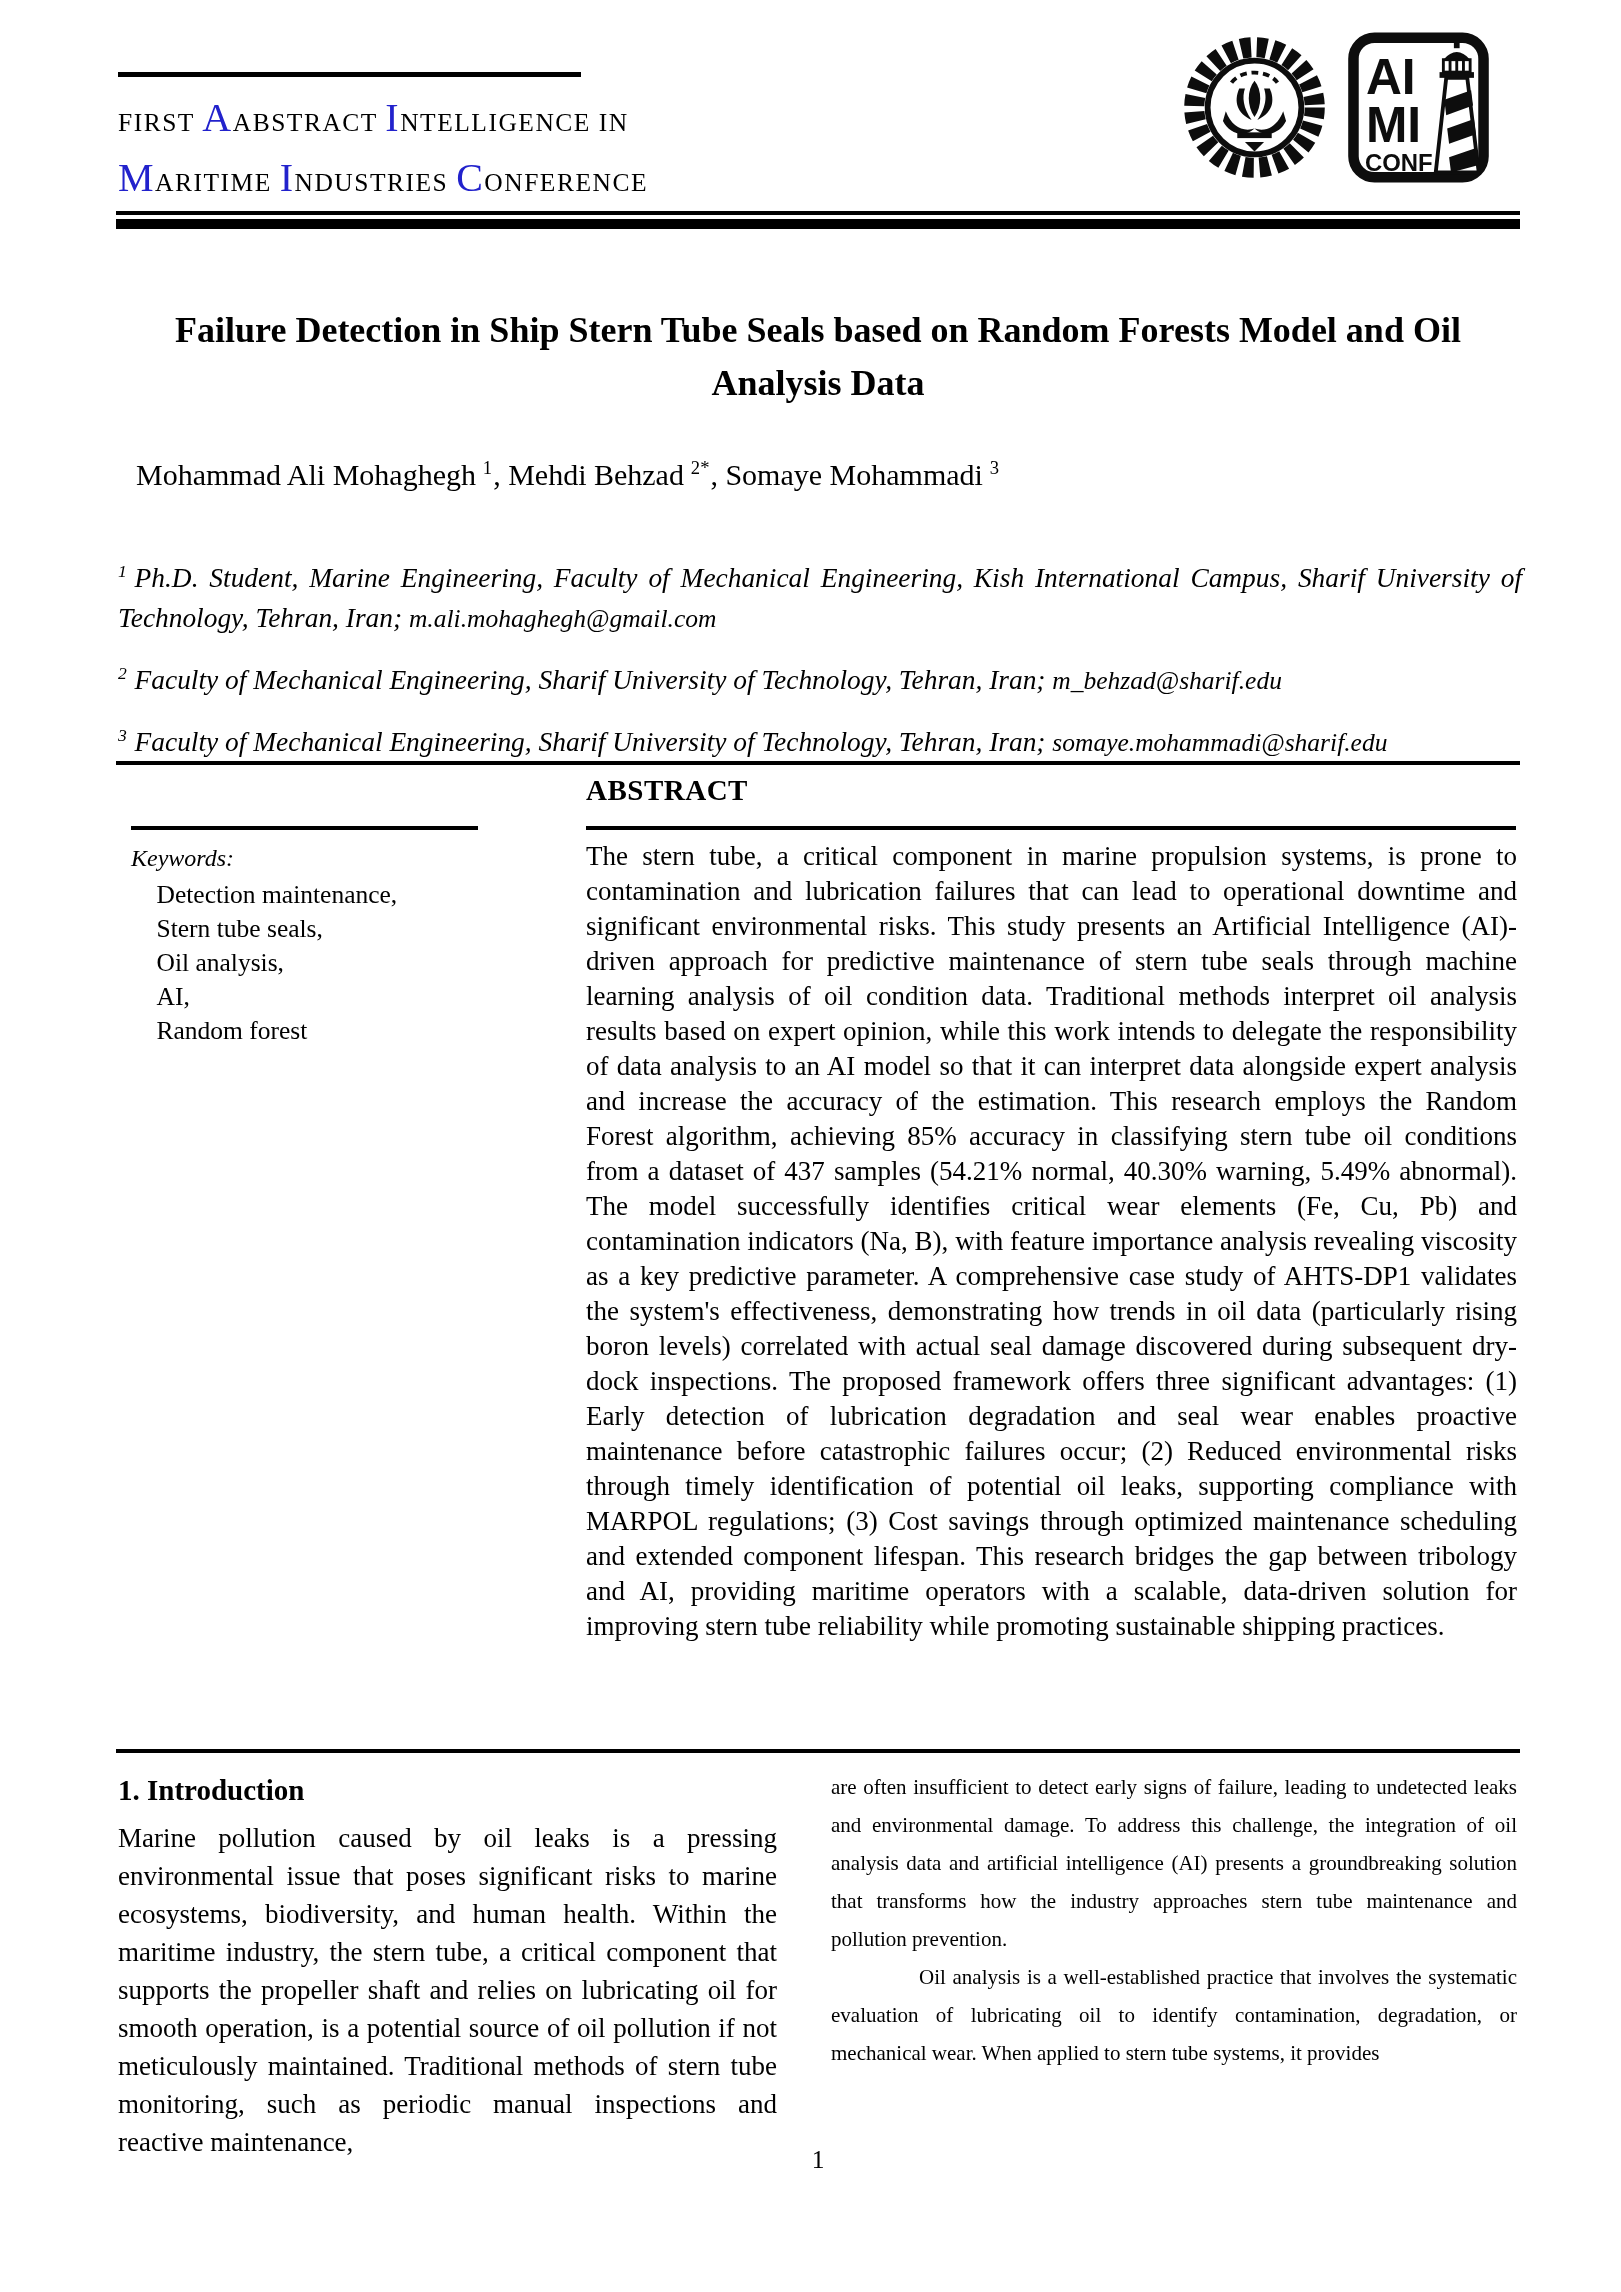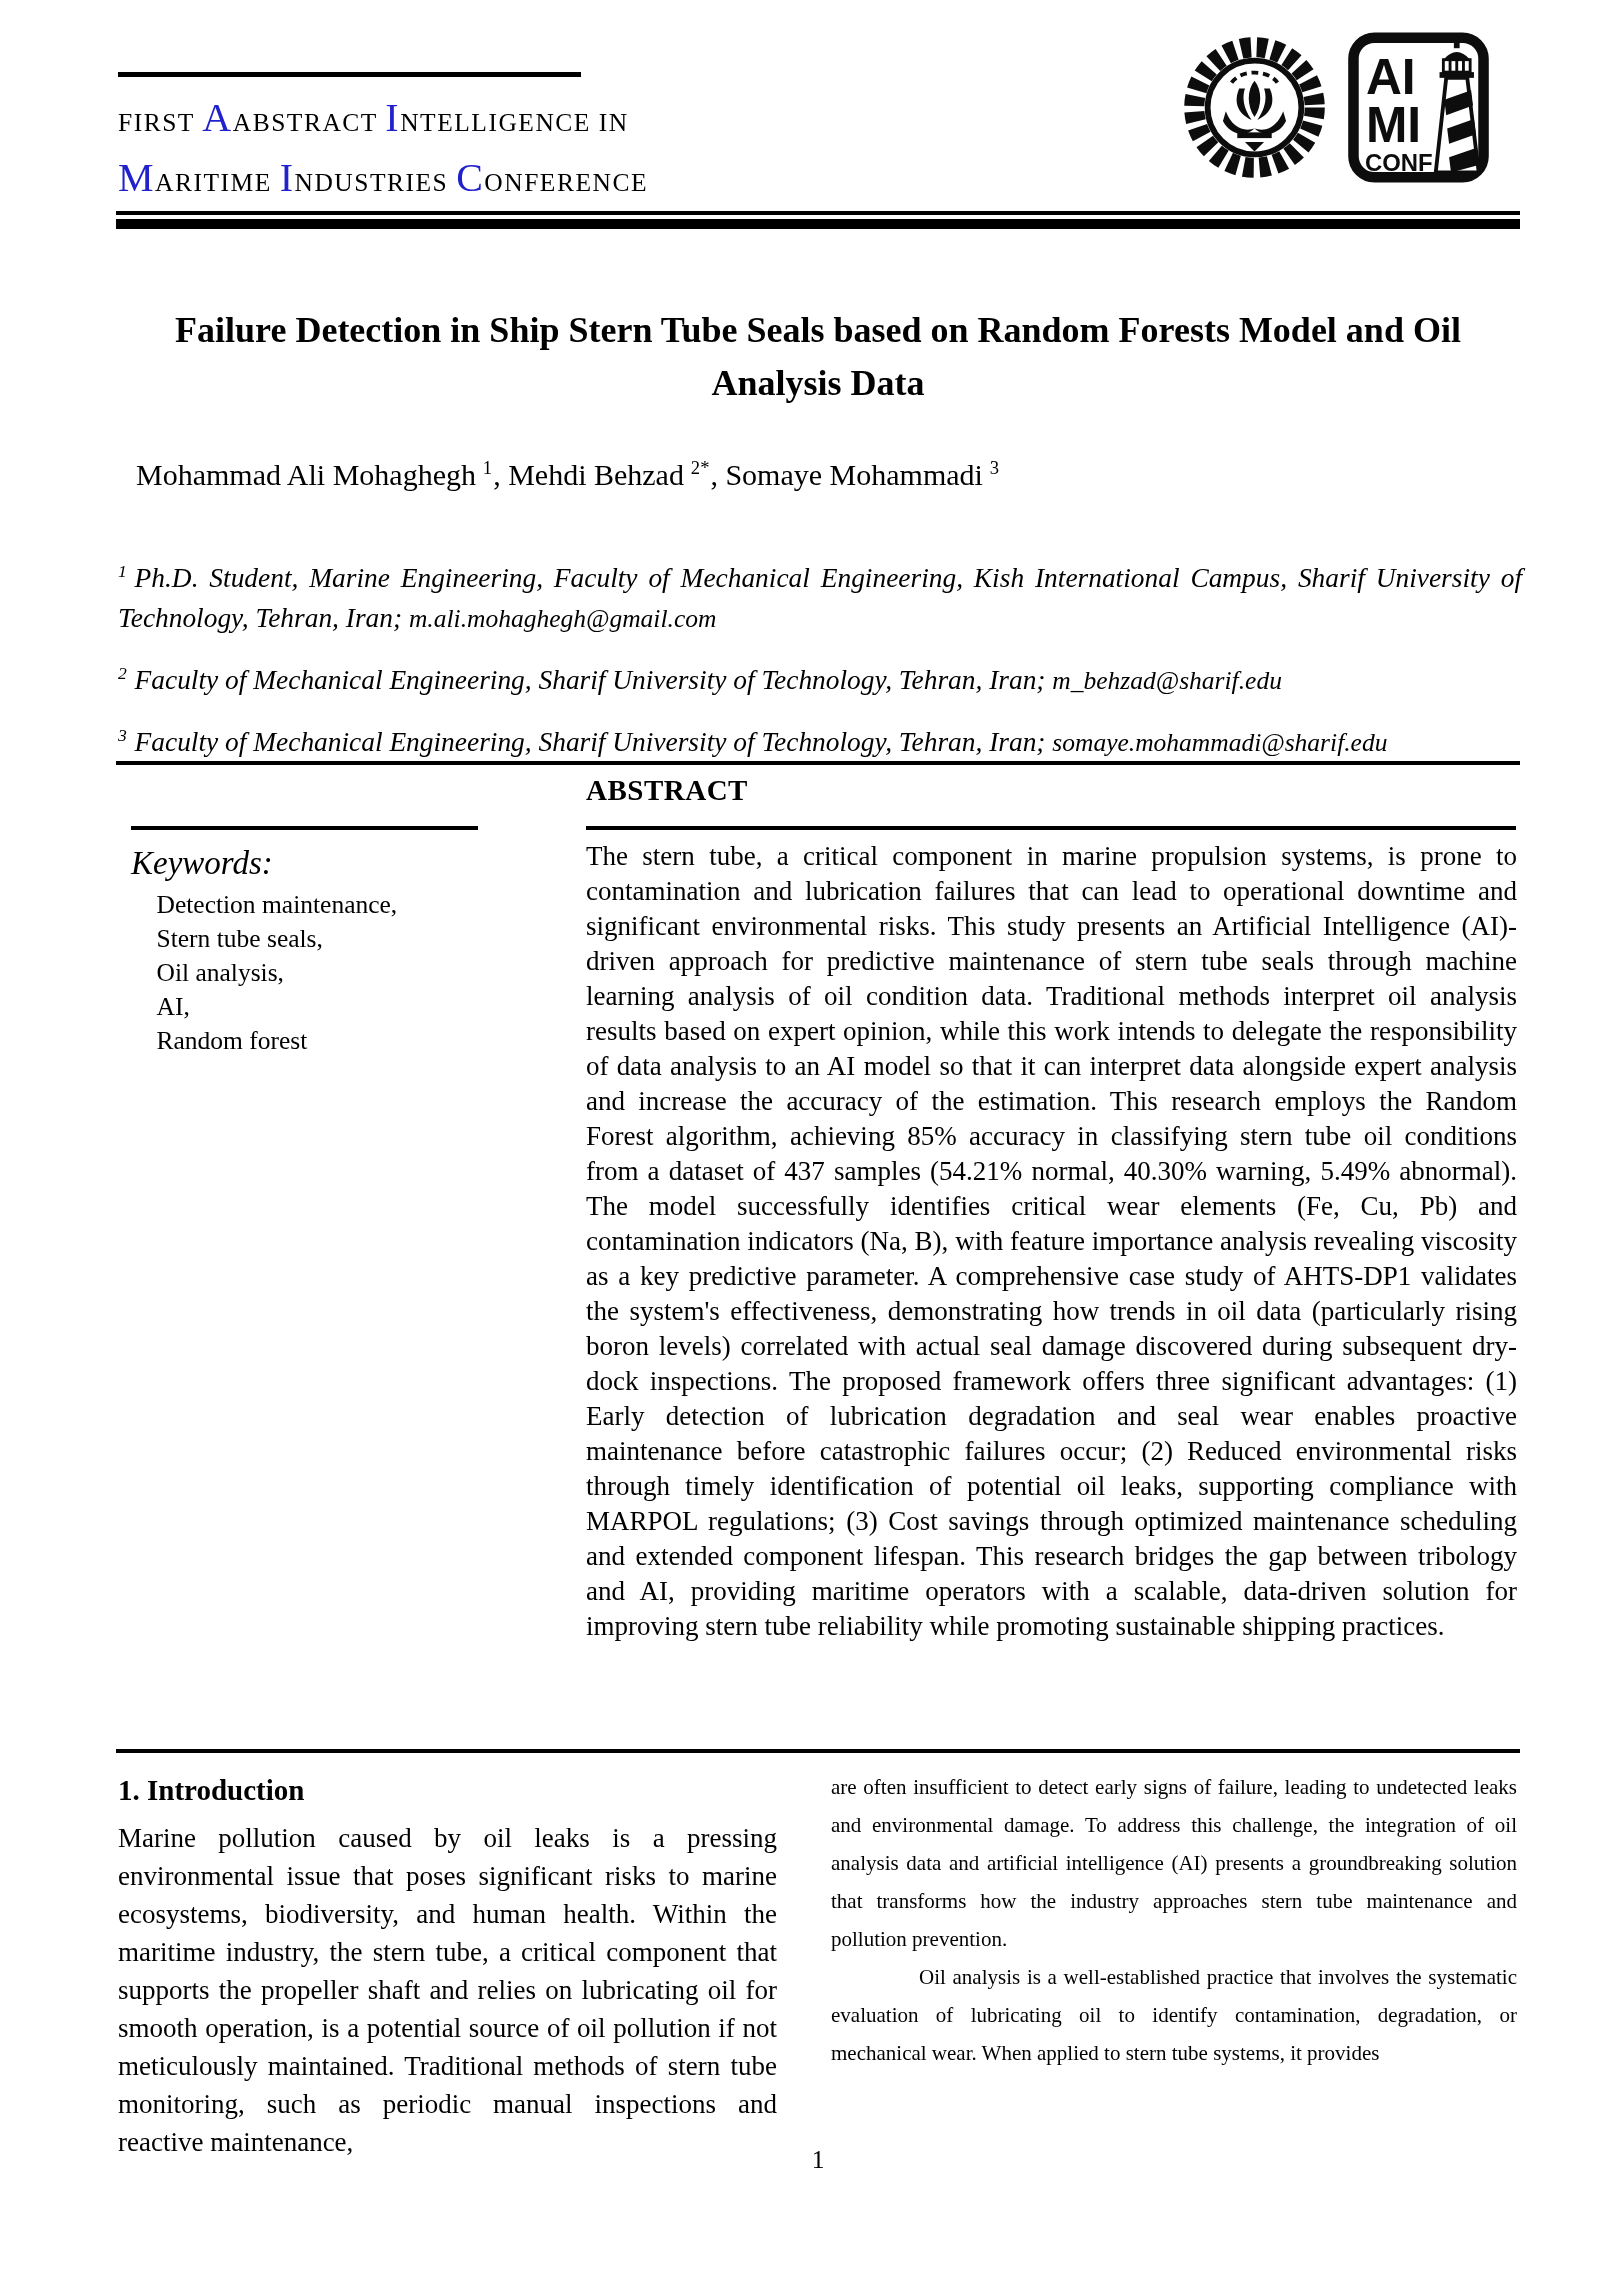--- a/index.html
+++ b/index.html
@@ -36,7 +36,7 @@
   
   .abstract-heading{position:absolute; left:586px; top:774px; font-size:29px; font-weight:bold; letter-spacing:0.5px; margin:0;}
   .keywords{position:absolute; left:131px; top:845px; width:343px;}
-  .keywords .kw-label{font-style:italic; font-size:33px; margin-bottom:5.9px;}
+  .keywords .kw-label{font-style:italic; font-size:24px; margin-bottom:5.9px;}
   .keywords .kw-item{font-size:25.5px; line-height:34px; padding-left:25.5px;}
   .abstract-body{
     position:absolute; left:586px; top:839px; width:931px;

